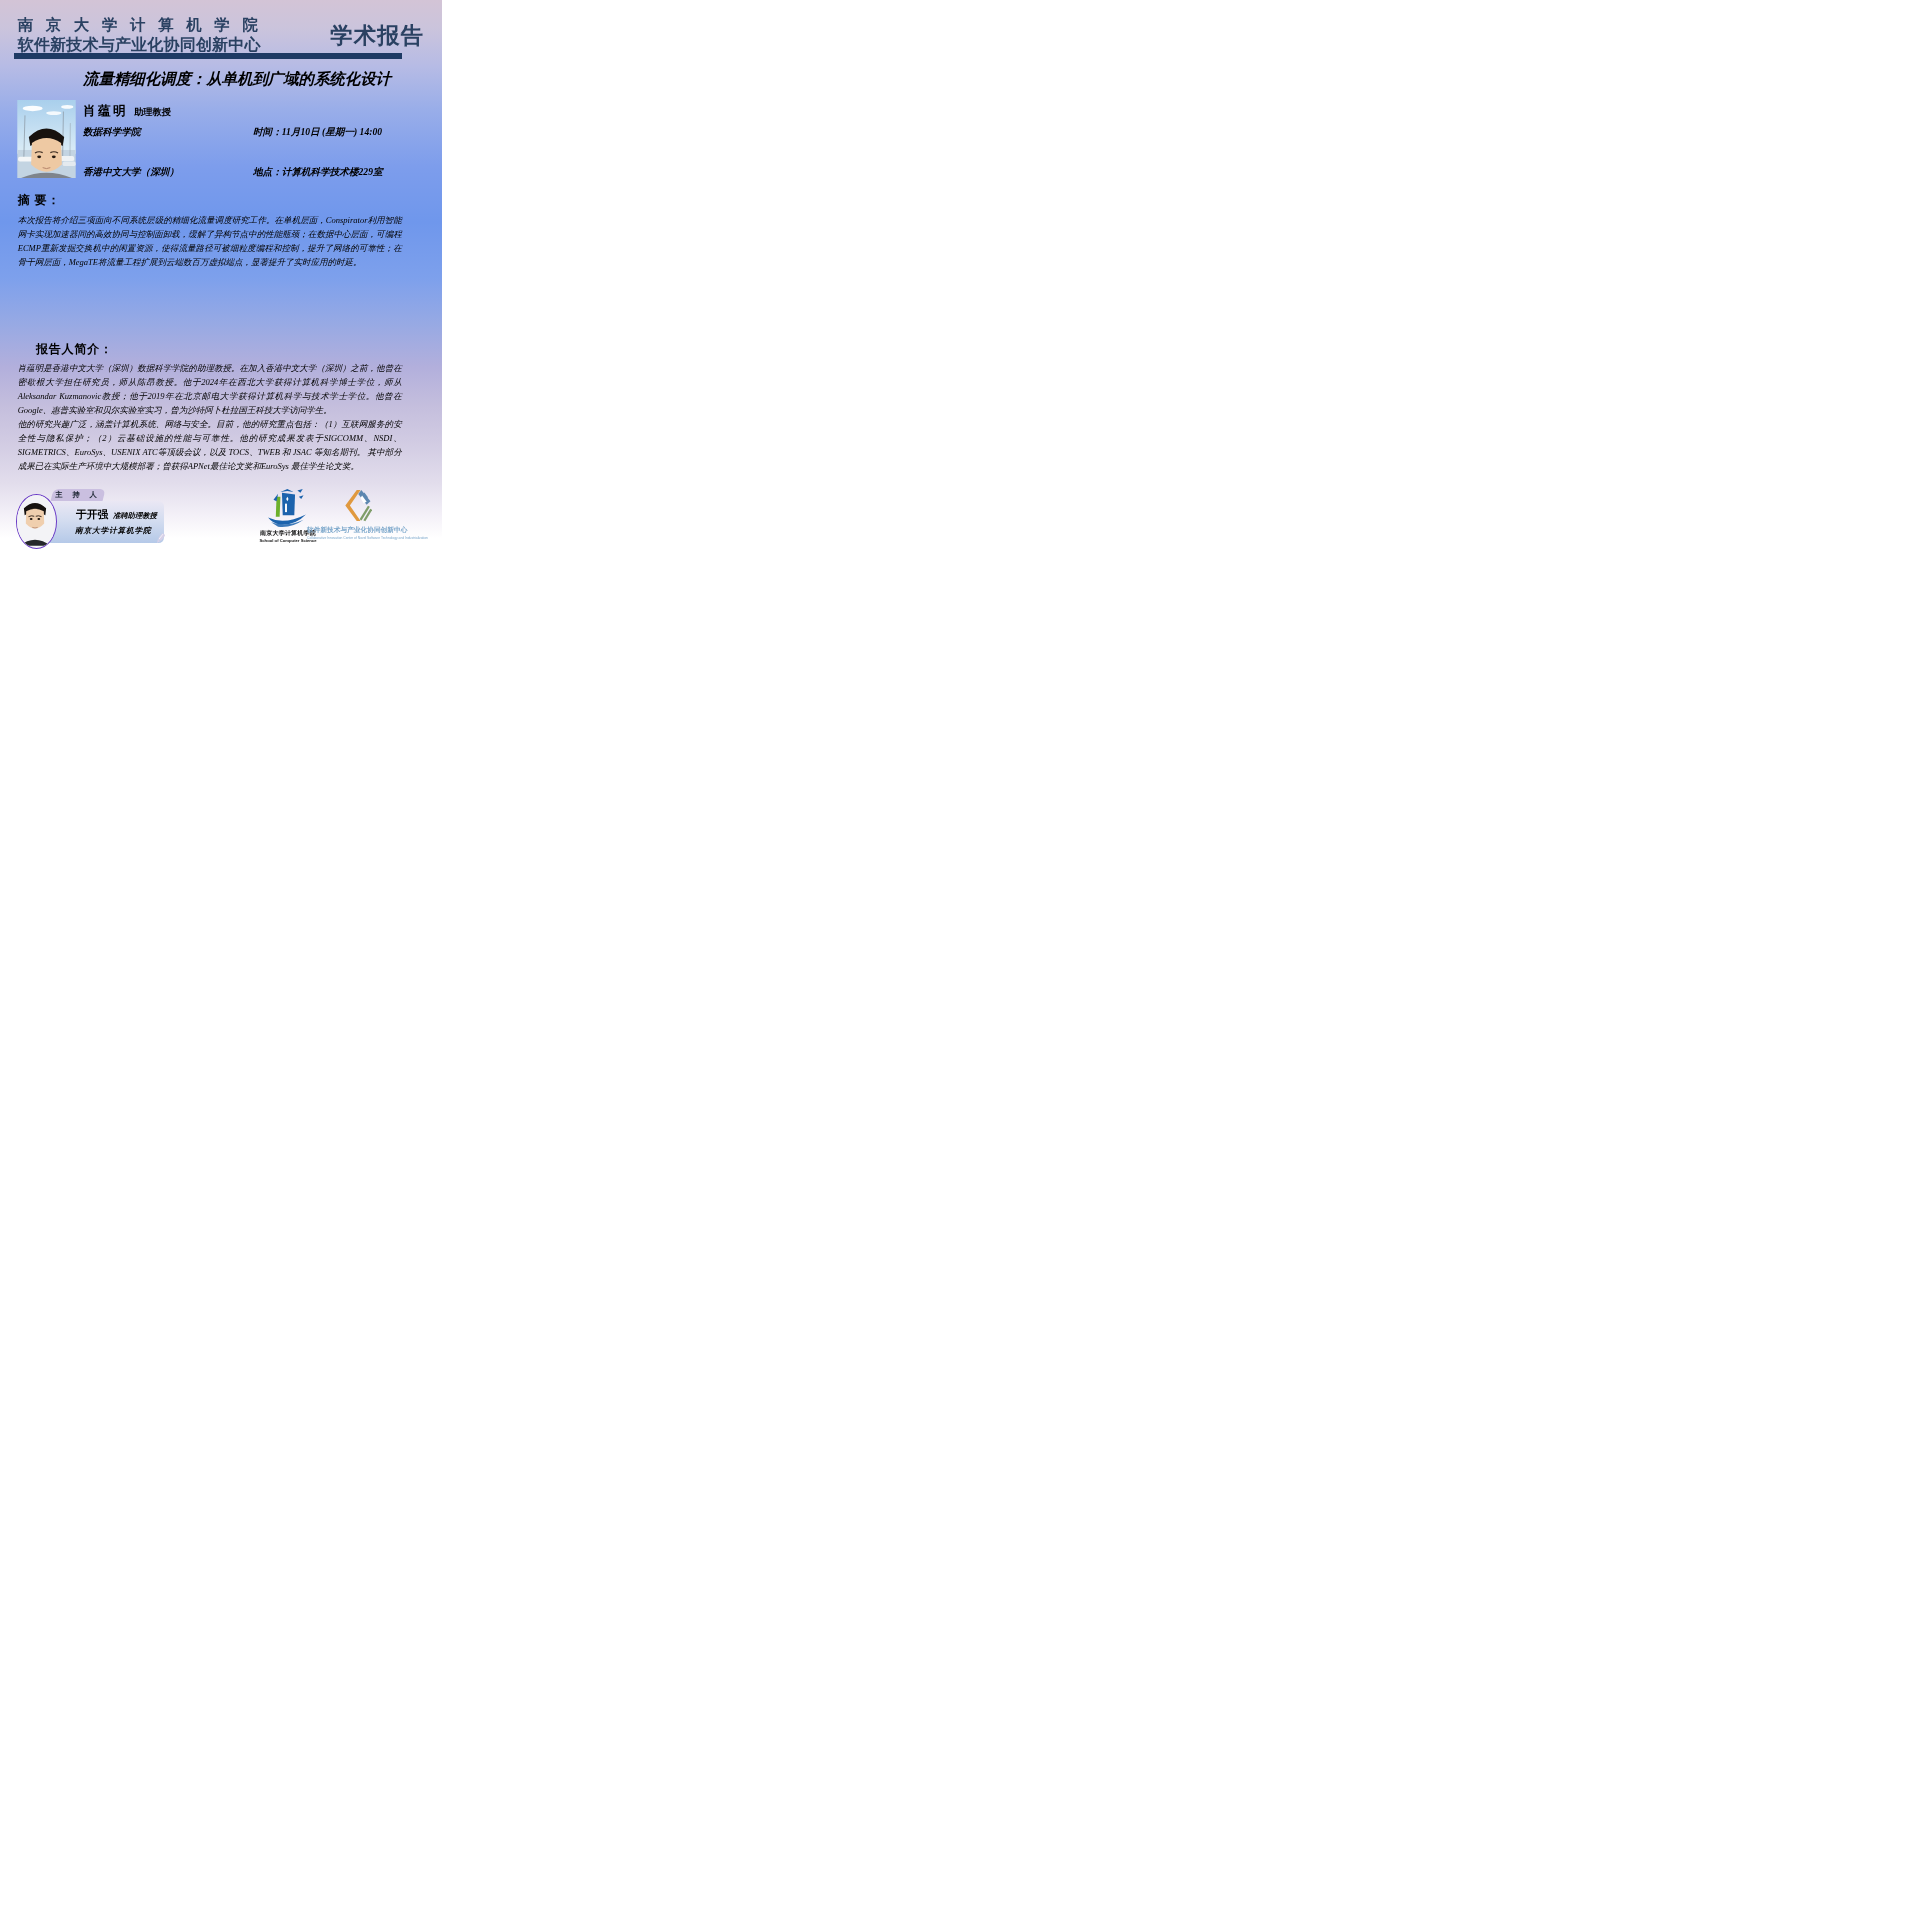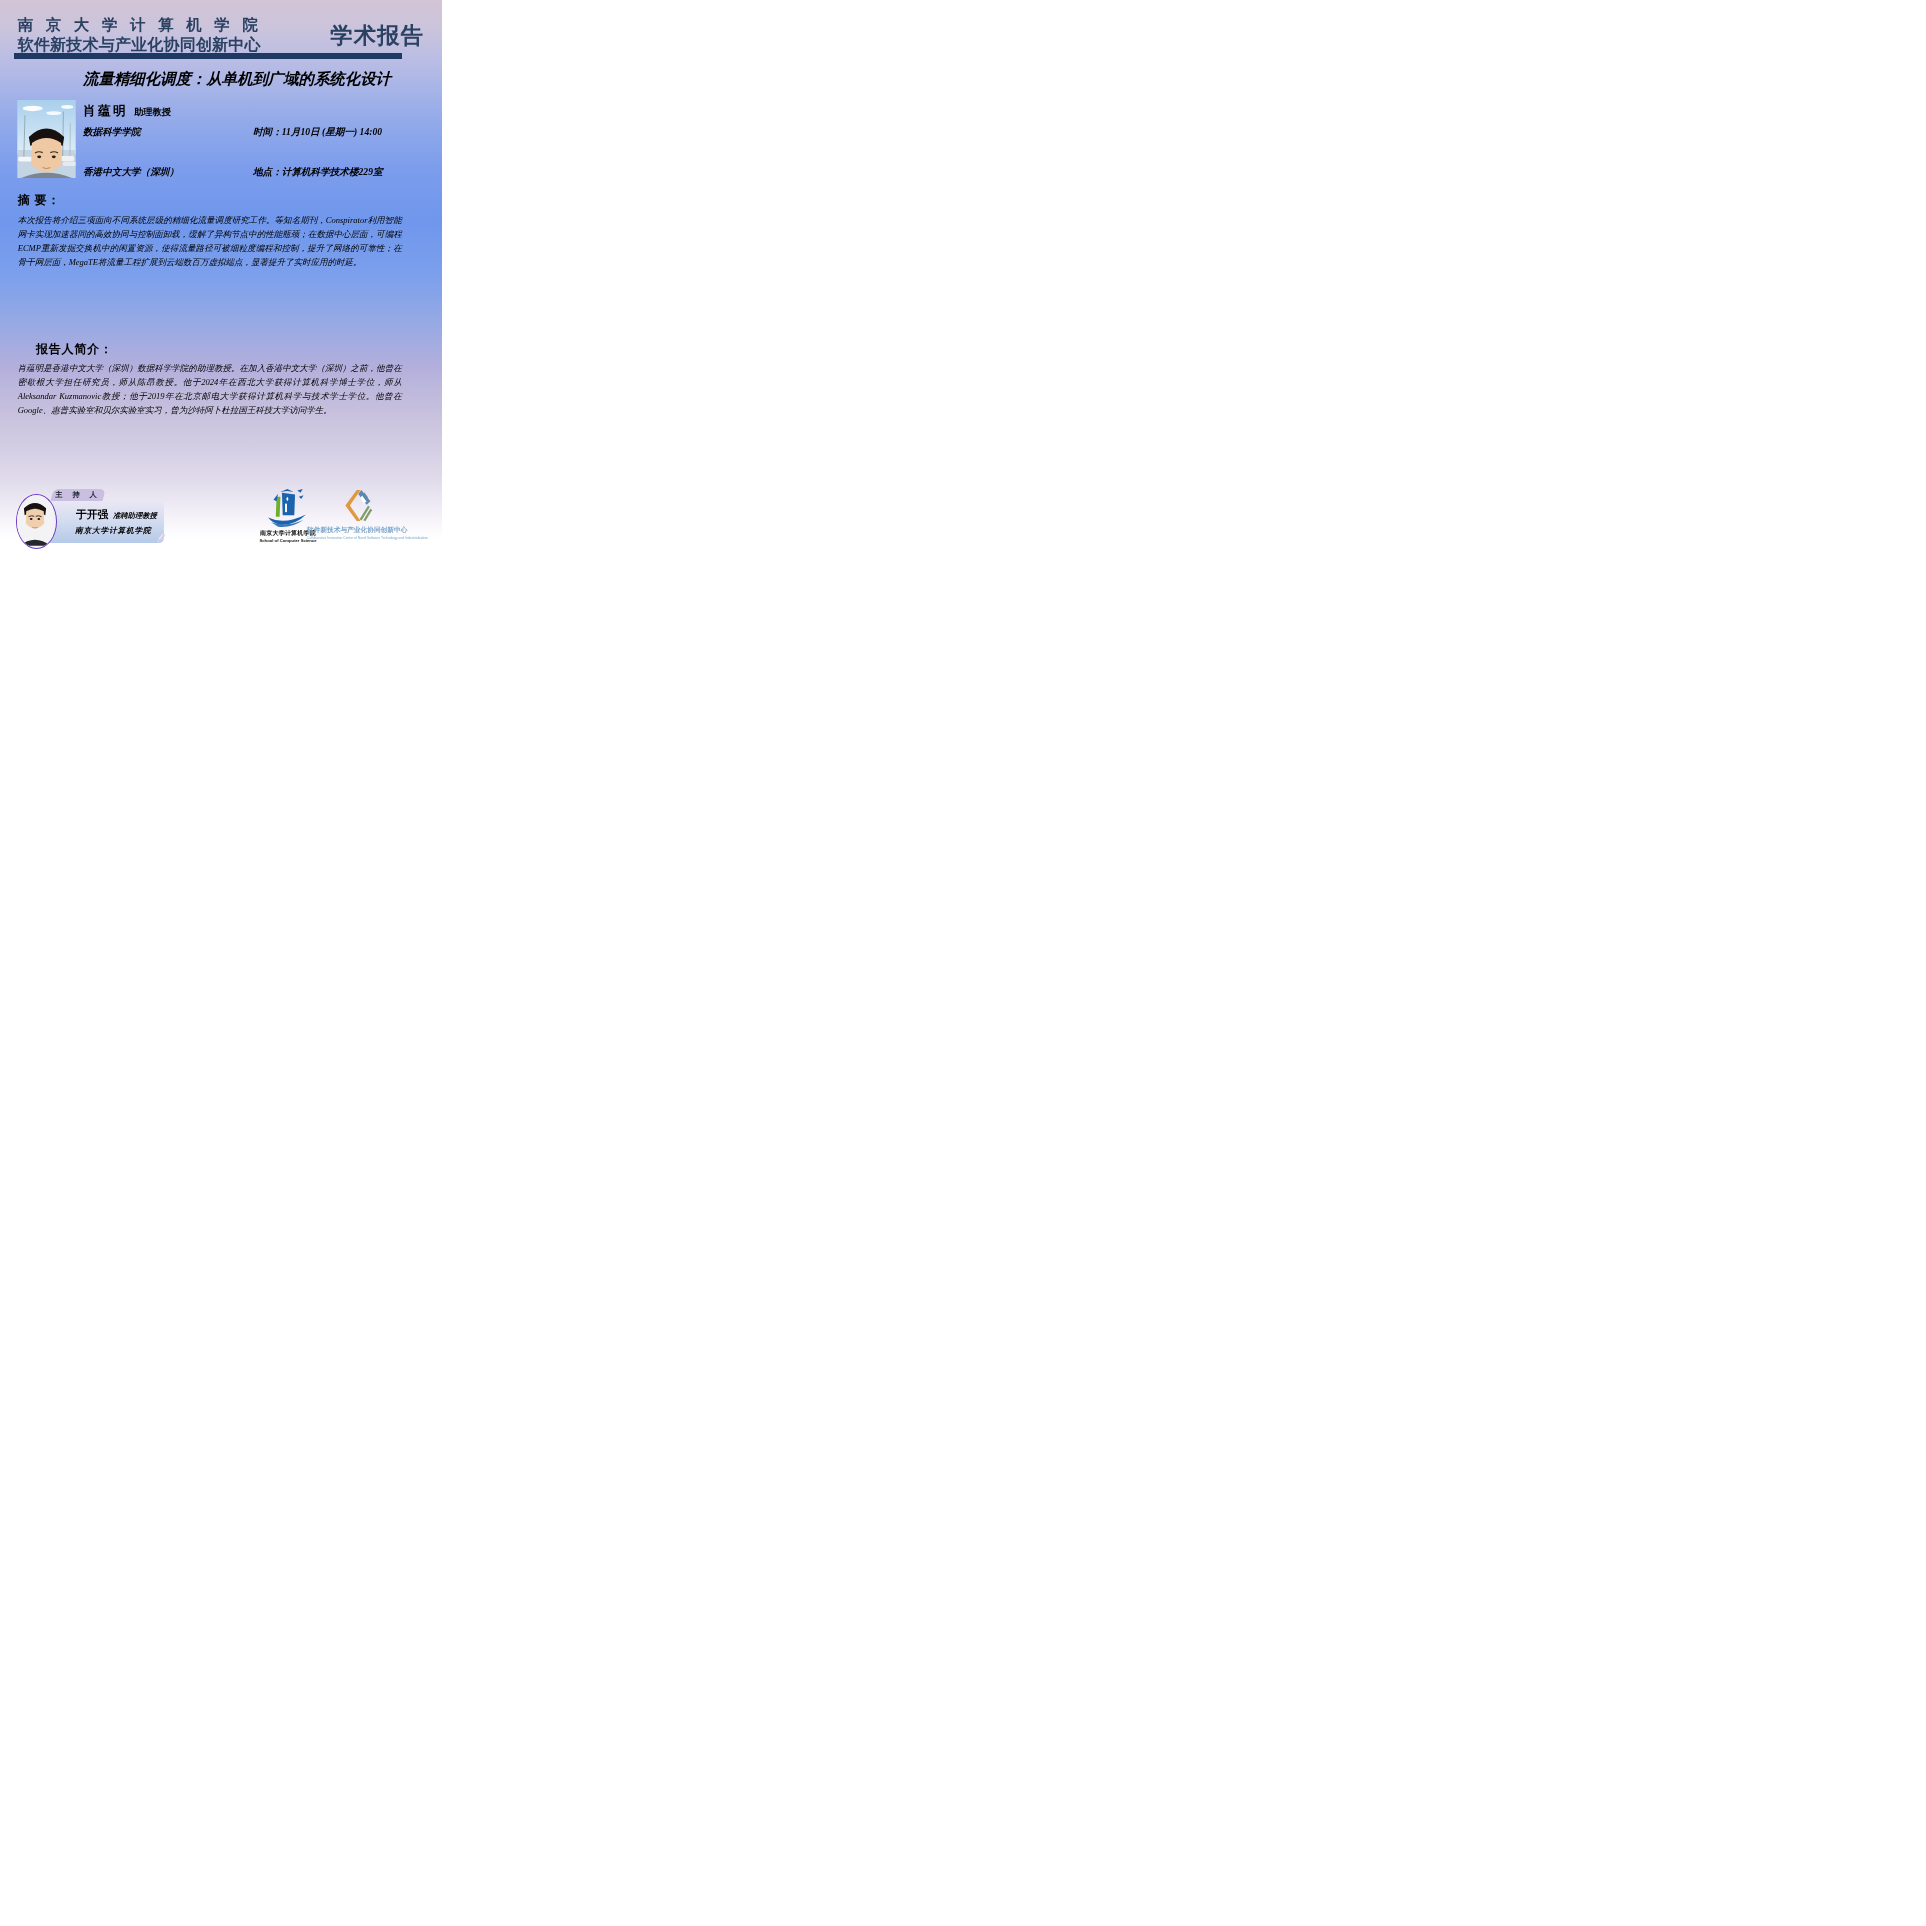--- a/index.html
+++ b/index.html
@@ -110,7 +110,7 @@
 
   <div class="abs sec-heading abstract-heading">摘 要：</div>
   <div class="abs body-text abstract-body">
-    <p>本次报告将介绍三项面向不同系统层级的精细化流量调度研究工作。等知名期刊，Conspirator利用智能网卡实现加速器间的高效协同与控制面卸载，缓解了异构节点中的性能瓶颈；在数据中心层面，可编程ECMP重新发掘交换机中的闲置资源，使得流量路径可被细粒度编程和控制，提升了网络的可靠性；在骨干网层面，MegaTE将流量工程扩展到云端数百万虚拟端点，显著提升了实时应用的时延。</p>
+    <p>本次报告将介绍三项面向不同系统层级的精细化流量调度研究工作。在单机层面，Conspirator利用智能网卡实现加速器间的高效协同与控制面卸载，缓解了异构节点中的性能瓶颈；在数据中心层面，可编程ECMP重新发掘交换机中的闲置资源，使得流量路径可被细粒度编程和控制，提升了网络的可靠性；在骨干网层面，MegaTE将流量工程扩展到云端数百万虚拟端点，显著提升了实时应用的时延。</p>
   </div>
 
   <div class="abs sec-heading bio-heading">报告人简介：</div>

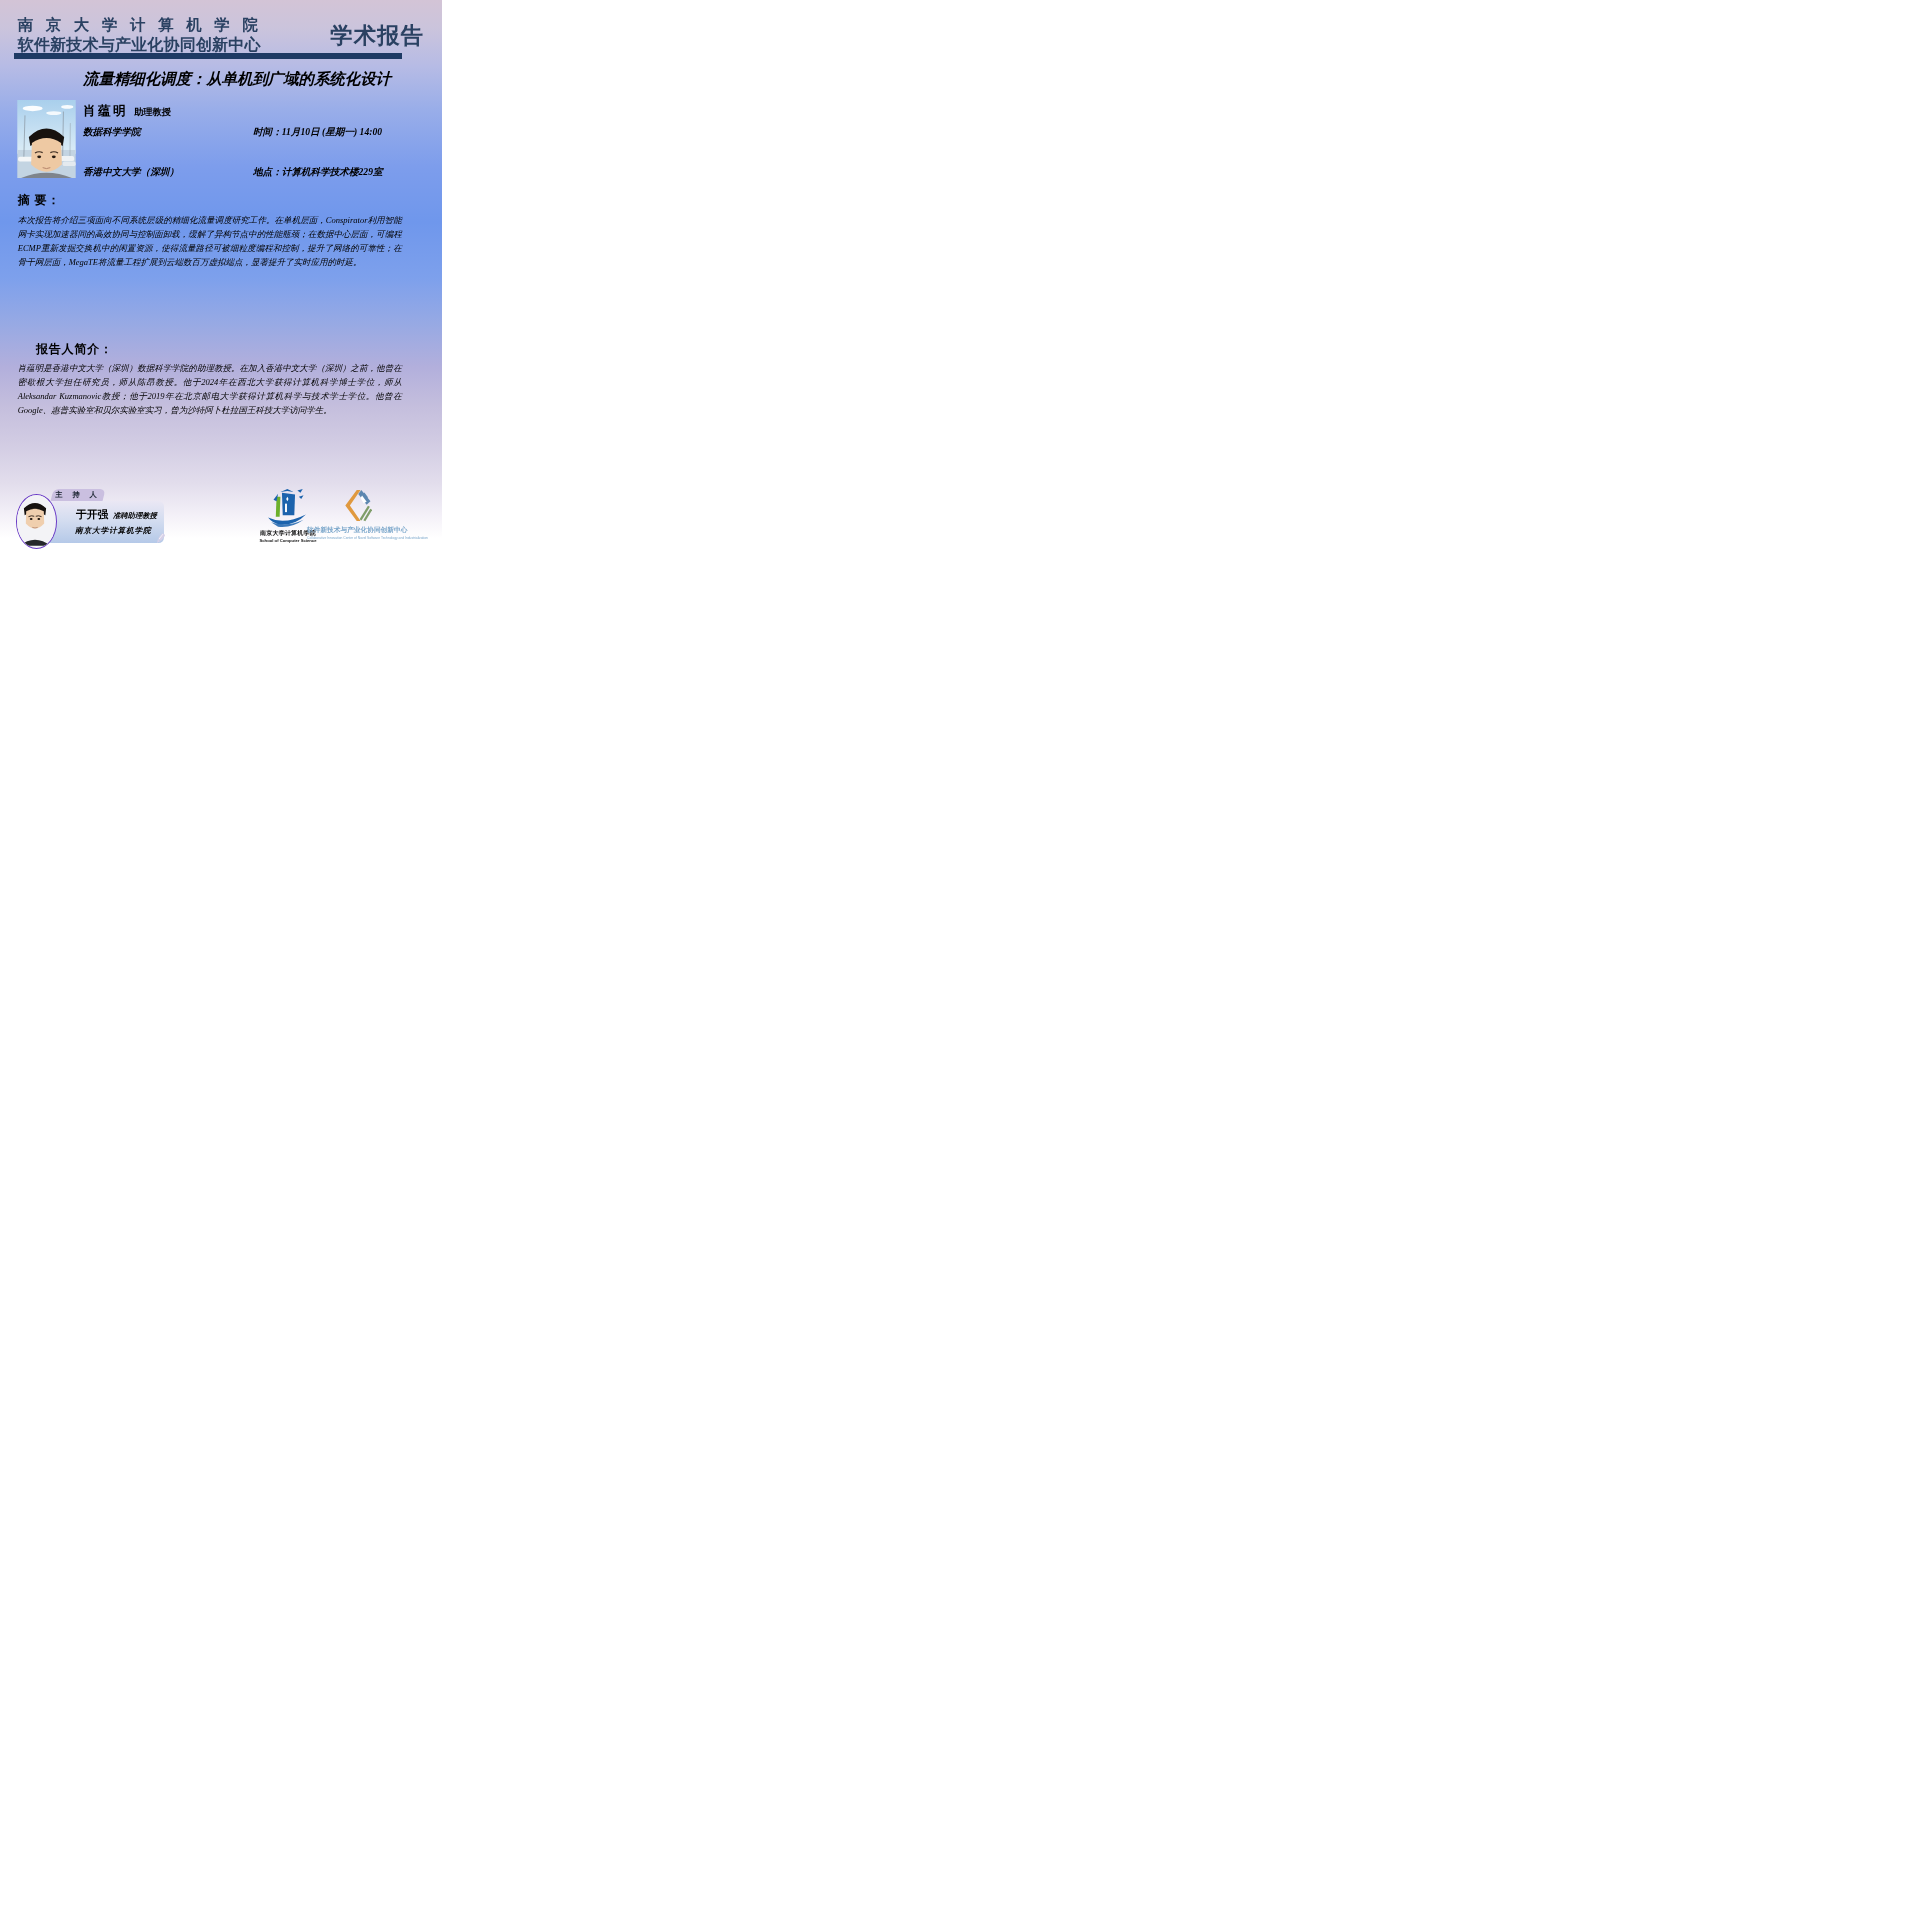--- a/index.html
+++ b/index.html
@@ -116,6 +116,7 @@
   <div class="abs sec-heading bio-heading">报告人简介：</div>
   <div class="abs body-text bio-body">
     <p>肖蕴明是香港中文大学（深圳）数据科学学院的助理教授。在加入香港中文大学（深圳）之前，他曾在密歇根大学担任研究员，师从陈昂教授。他于2024年在西北大学获得计算机科学博士学位，师从Aleksandar Kuzmanovic教授；他于2019年在北京邮电大学获得计算机科学与技术学士学位。他曾在Google、惠普实验室和贝尔实验室实习，曾为沙特阿卜杜拉国王科技大学访问学生。</p>
+    <p>他的研究兴趣广泛，涵盖计算机系统、网络与安全。目前，他的研究重点包括：（1）互联网服务的安全性与隐私保护；（2）云基础设施的性能与可靠性。他的研究成果发表于SIGCOMM、NSDI、SIGMETRICS、EuroSys、USENIX ATC等顶级会议，以及 TOCS、TWEB 和 JSAC 等知名期刊。 其中部分成果已在实际生产环境中大规模部署；曾获得APNet最佳论文奖和EuroSys 最佳学生论文奖。</p>
   </div>
 
   <div class="abs host-tab">

